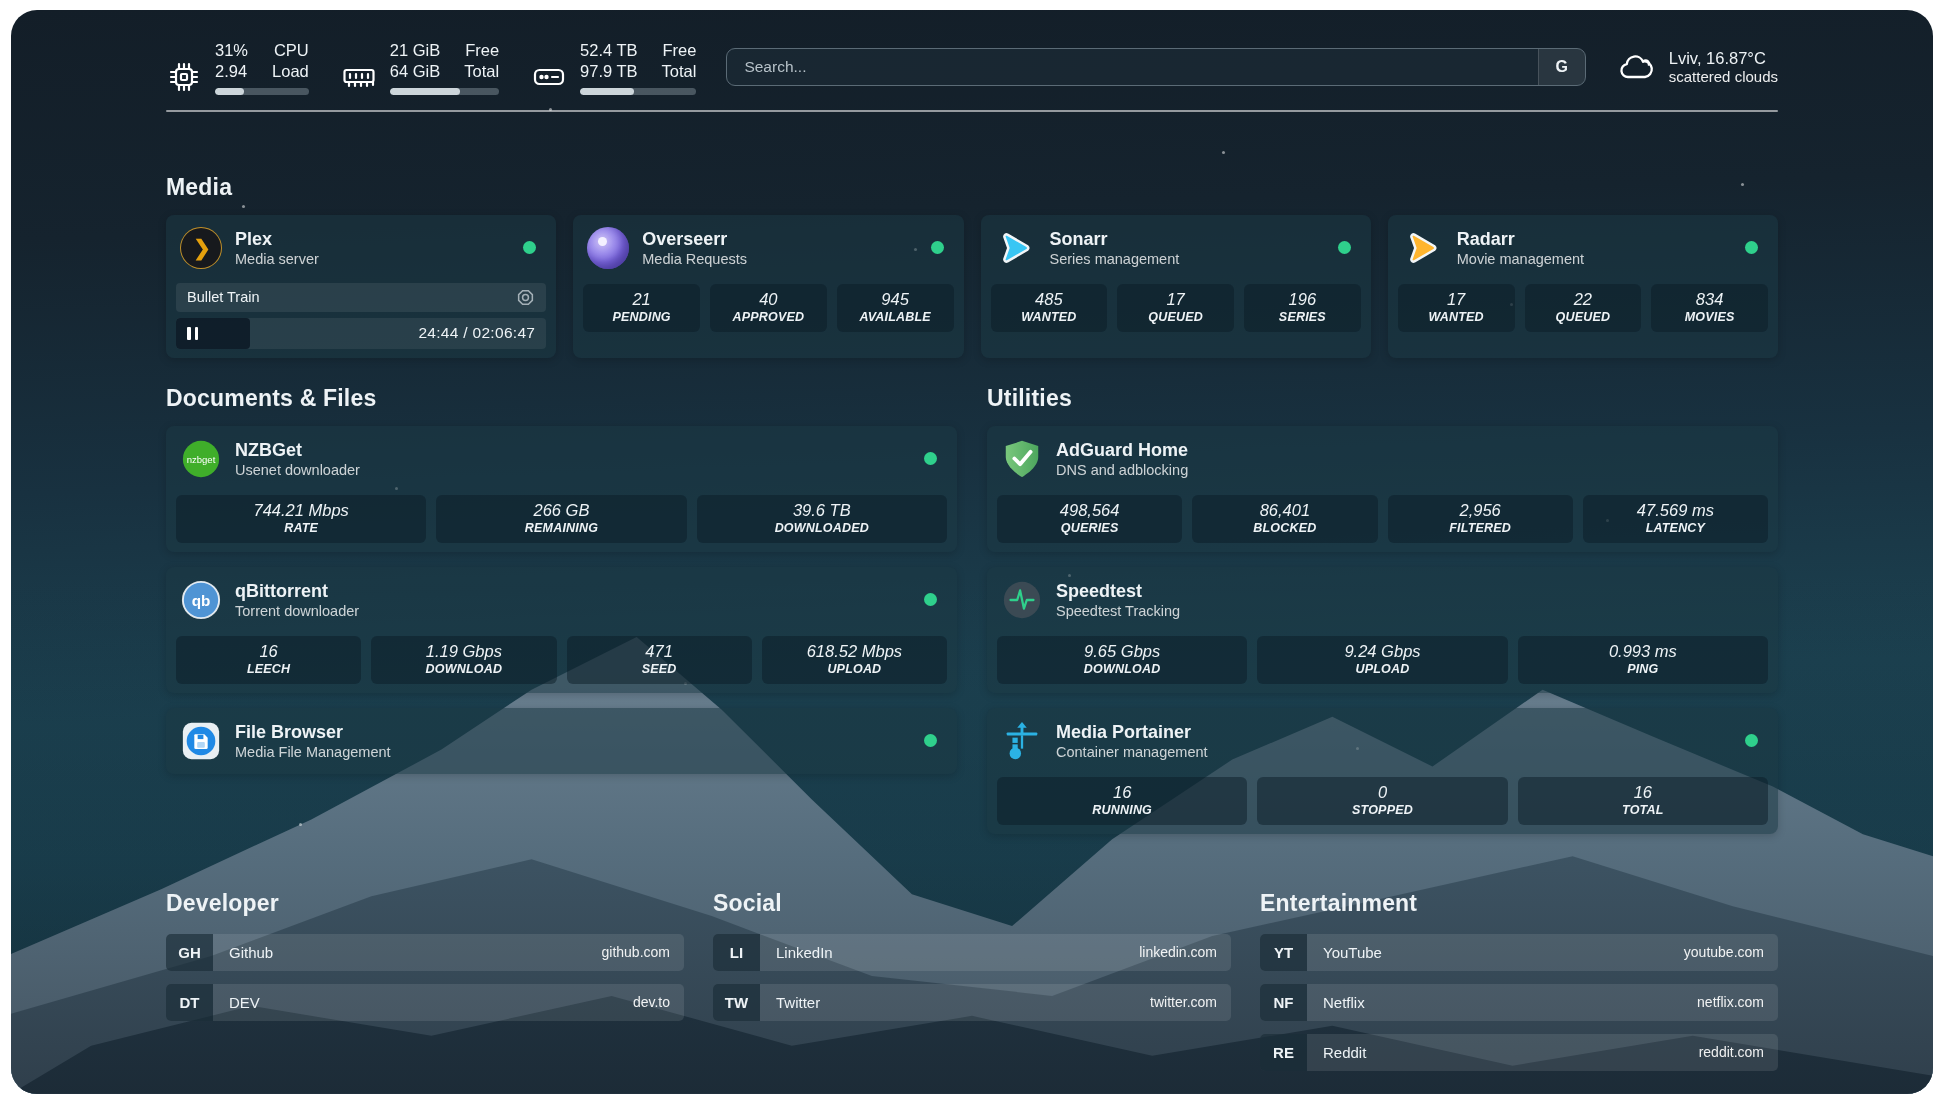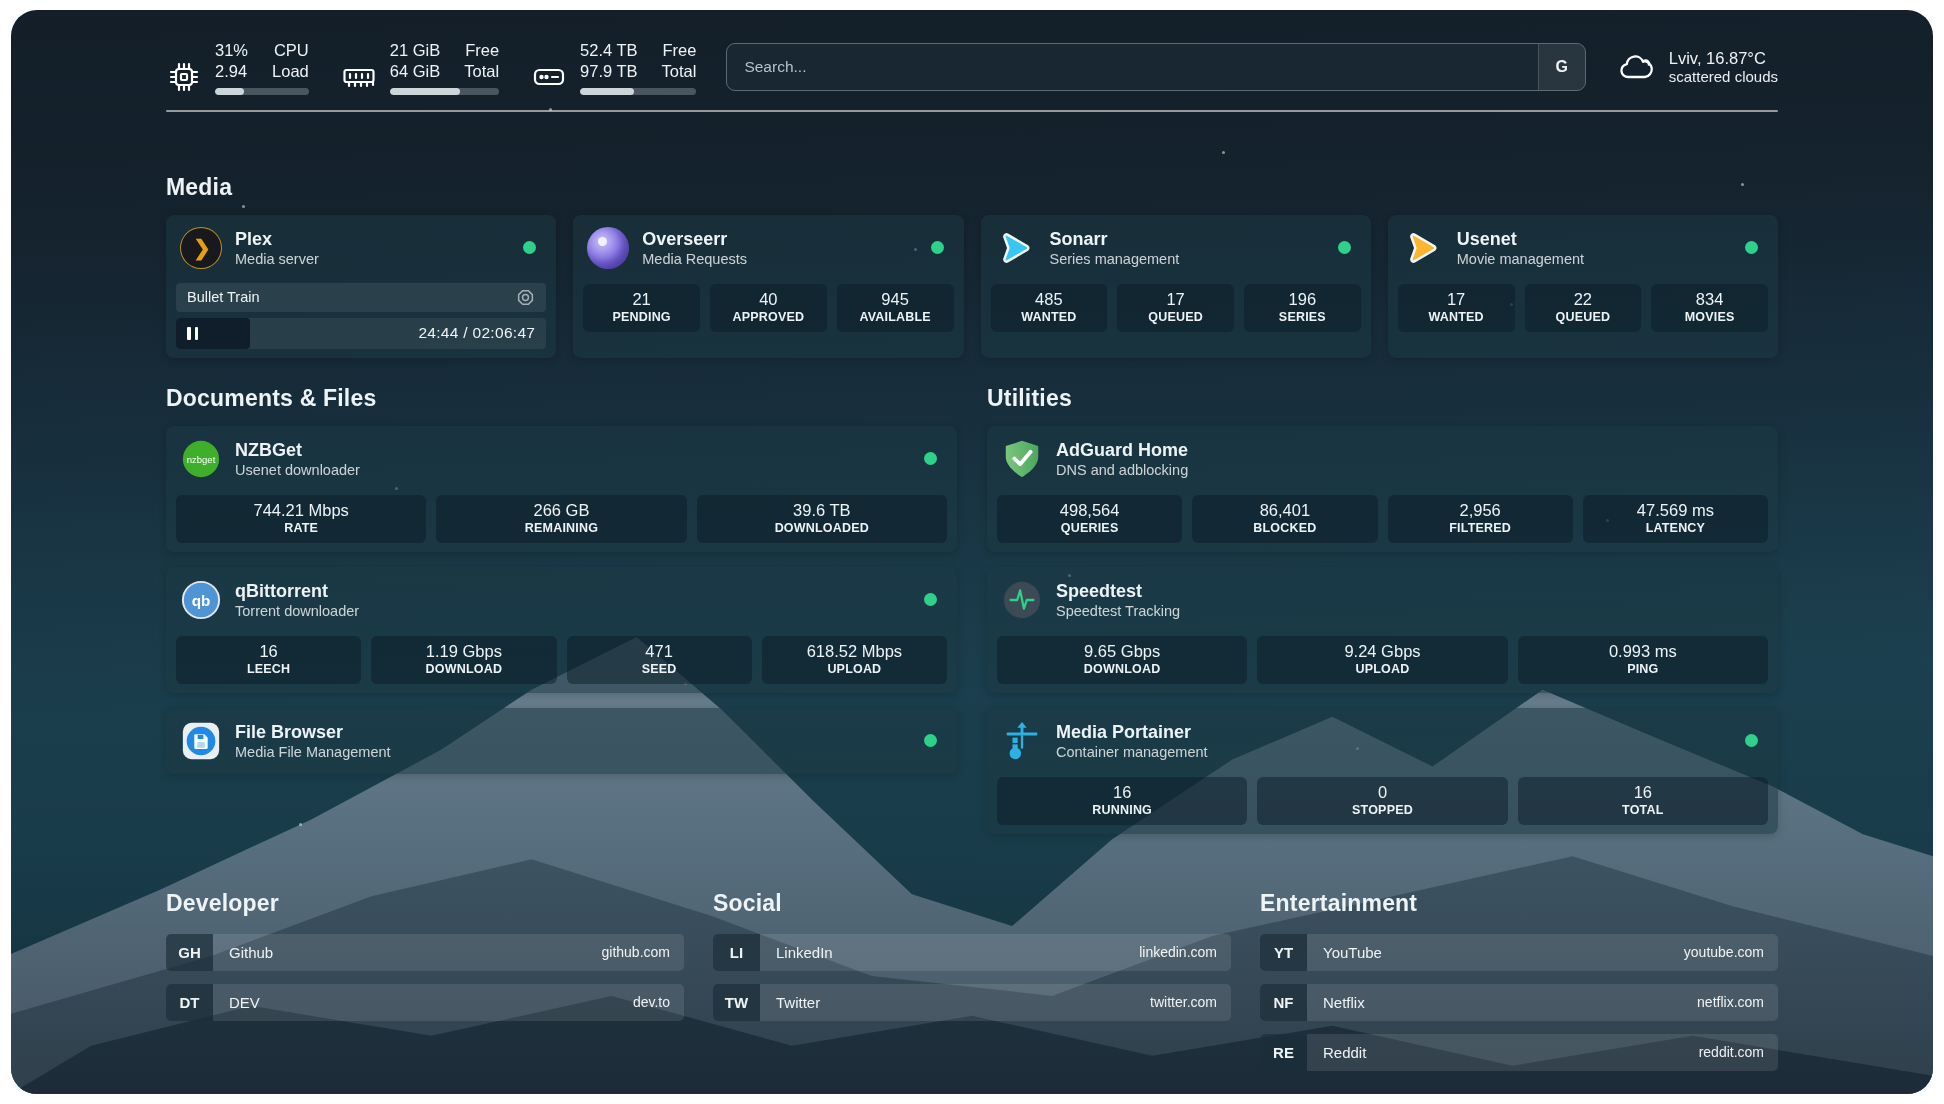--- a/index.html
+++ b/index.html
@@ -27,7 +27,7 @@
   .res-bar { margin-top:5px; height:7px; border-radius:4px; background:rgba(160,175,185,0.38); overflow:hidden; }
   .res-fill { height:100%; border-radius:4px; background:#ccd5da; }
 
-  .search { flex:1; display:flex; align-items:stretch; height:48px; border:1px solid #5b6b76; border-radius:9px; background:rgba(30,46,57,0.55); overflow:hidden; }
+  .search { flex:1; display:flex; align-items:stretch; height:38px; border:1px solid #5b6b76; border-radius:9px; background:rgba(30,46,57,0.55); overflow:hidden; }
   .search input { flex:1; background:transparent; border:none; outline:none; color:#e5ebef; font-size:15.5px; padding:0 17px; font-family:"Liberation Sans", sans-serif; }
   .search input::placeholder { color:#b6c1c8; }
   .g-btn { width:47px; border:none; border-left:1px solid rgba(255,255,255,0.14); background:rgba(255,255,255,0.07); color:#eef3f6; font-size:16px; font-weight:600; cursor:pointer; font-family:"Liberation Sans", sans-serif; }

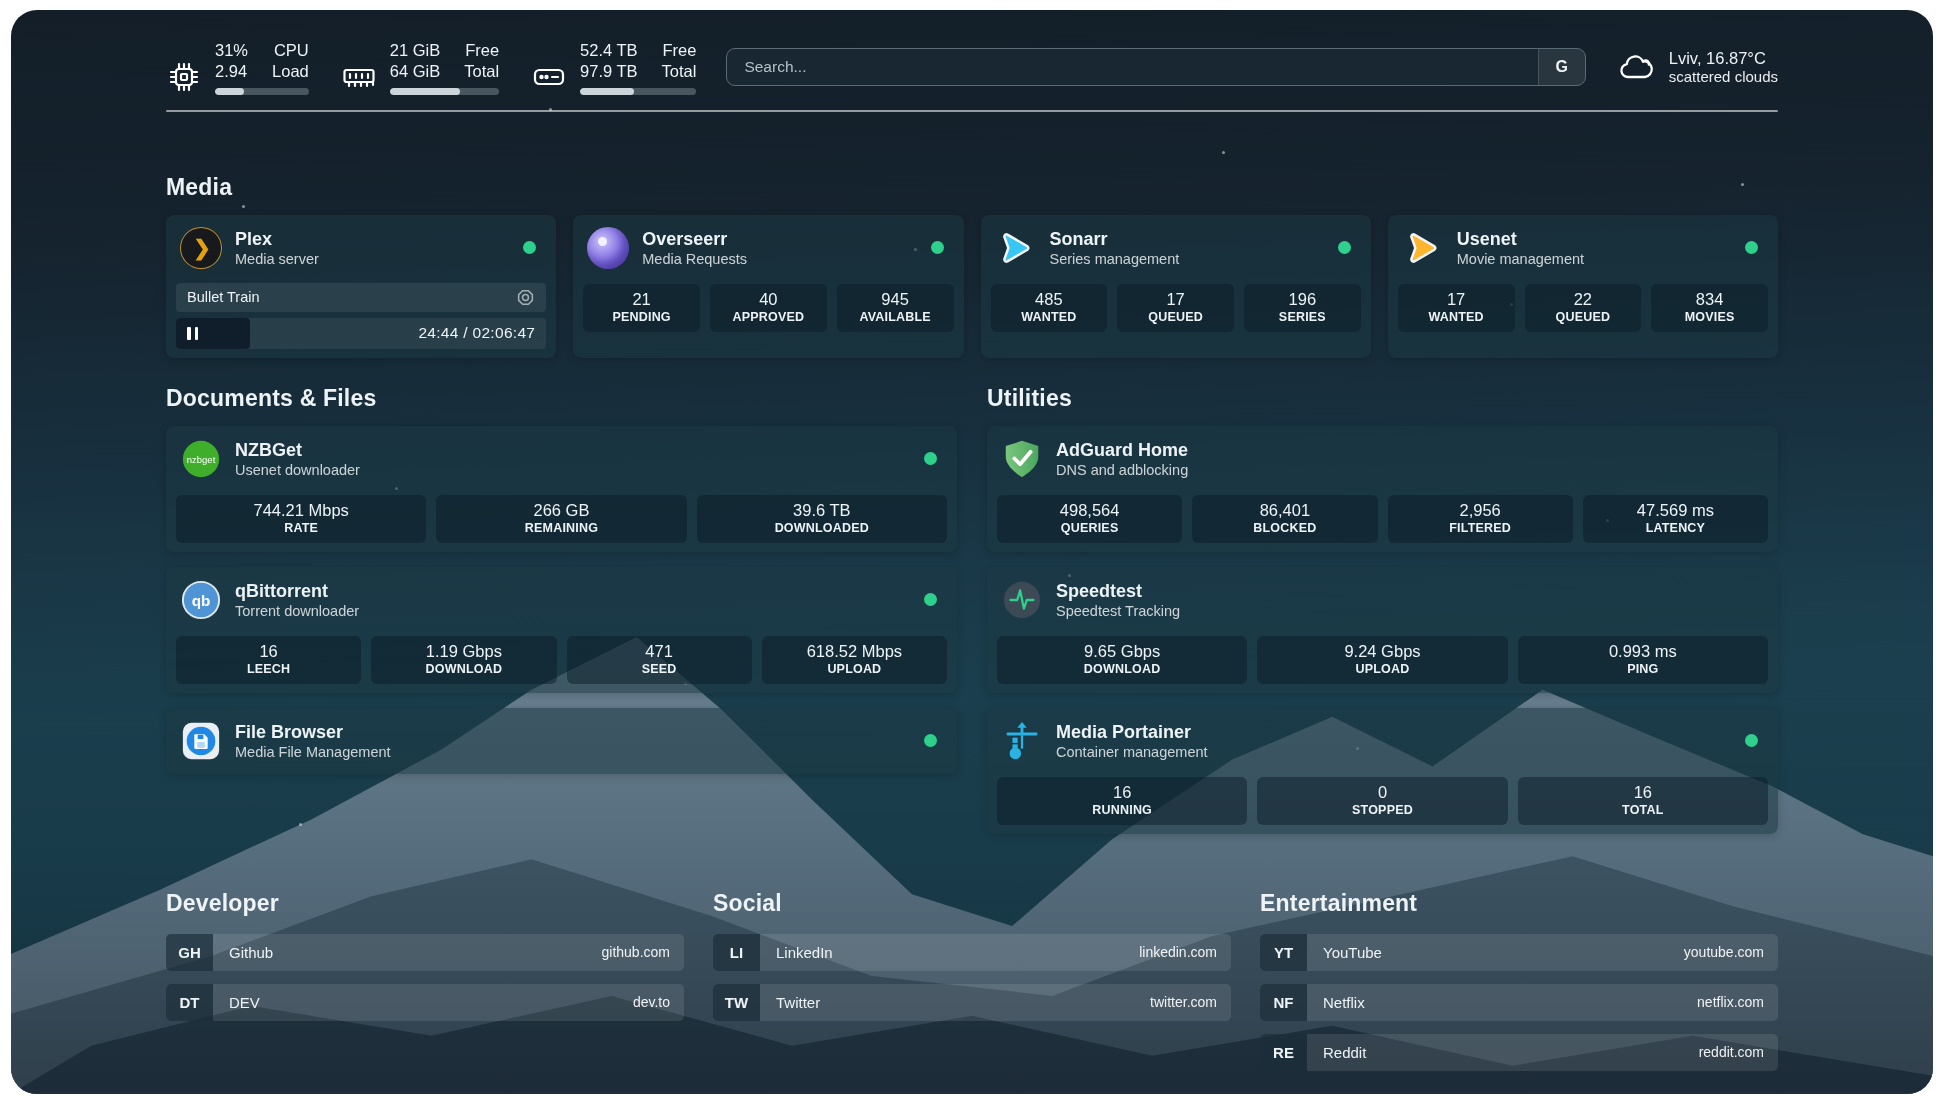--- a/index.html
+++ b/index.html
@@ -286,7 +286,7 @@
               <path d="M13,8 L34,20.2 a2.6,2.6 0 0 1 0,3.6 L13,36 a2.2,2.2 0 0 1 -3.2,-2.2 L14,22 L9.8,10.2 A2.2,2.2 0 0 1 13,8 Z" fill="#ffb52e" stroke="#f2f6f8" stroke-width="2.6" stroke-linejoin="round"></path>
             </svg>
             <div class="svc-meta">
-              <div class="svc-name">Usenet</div>
+              <div class="svc-name">Radarr</div>
               <div class="svc-sub">Movie management</div>
             </div>
             <span class="dot"></span>

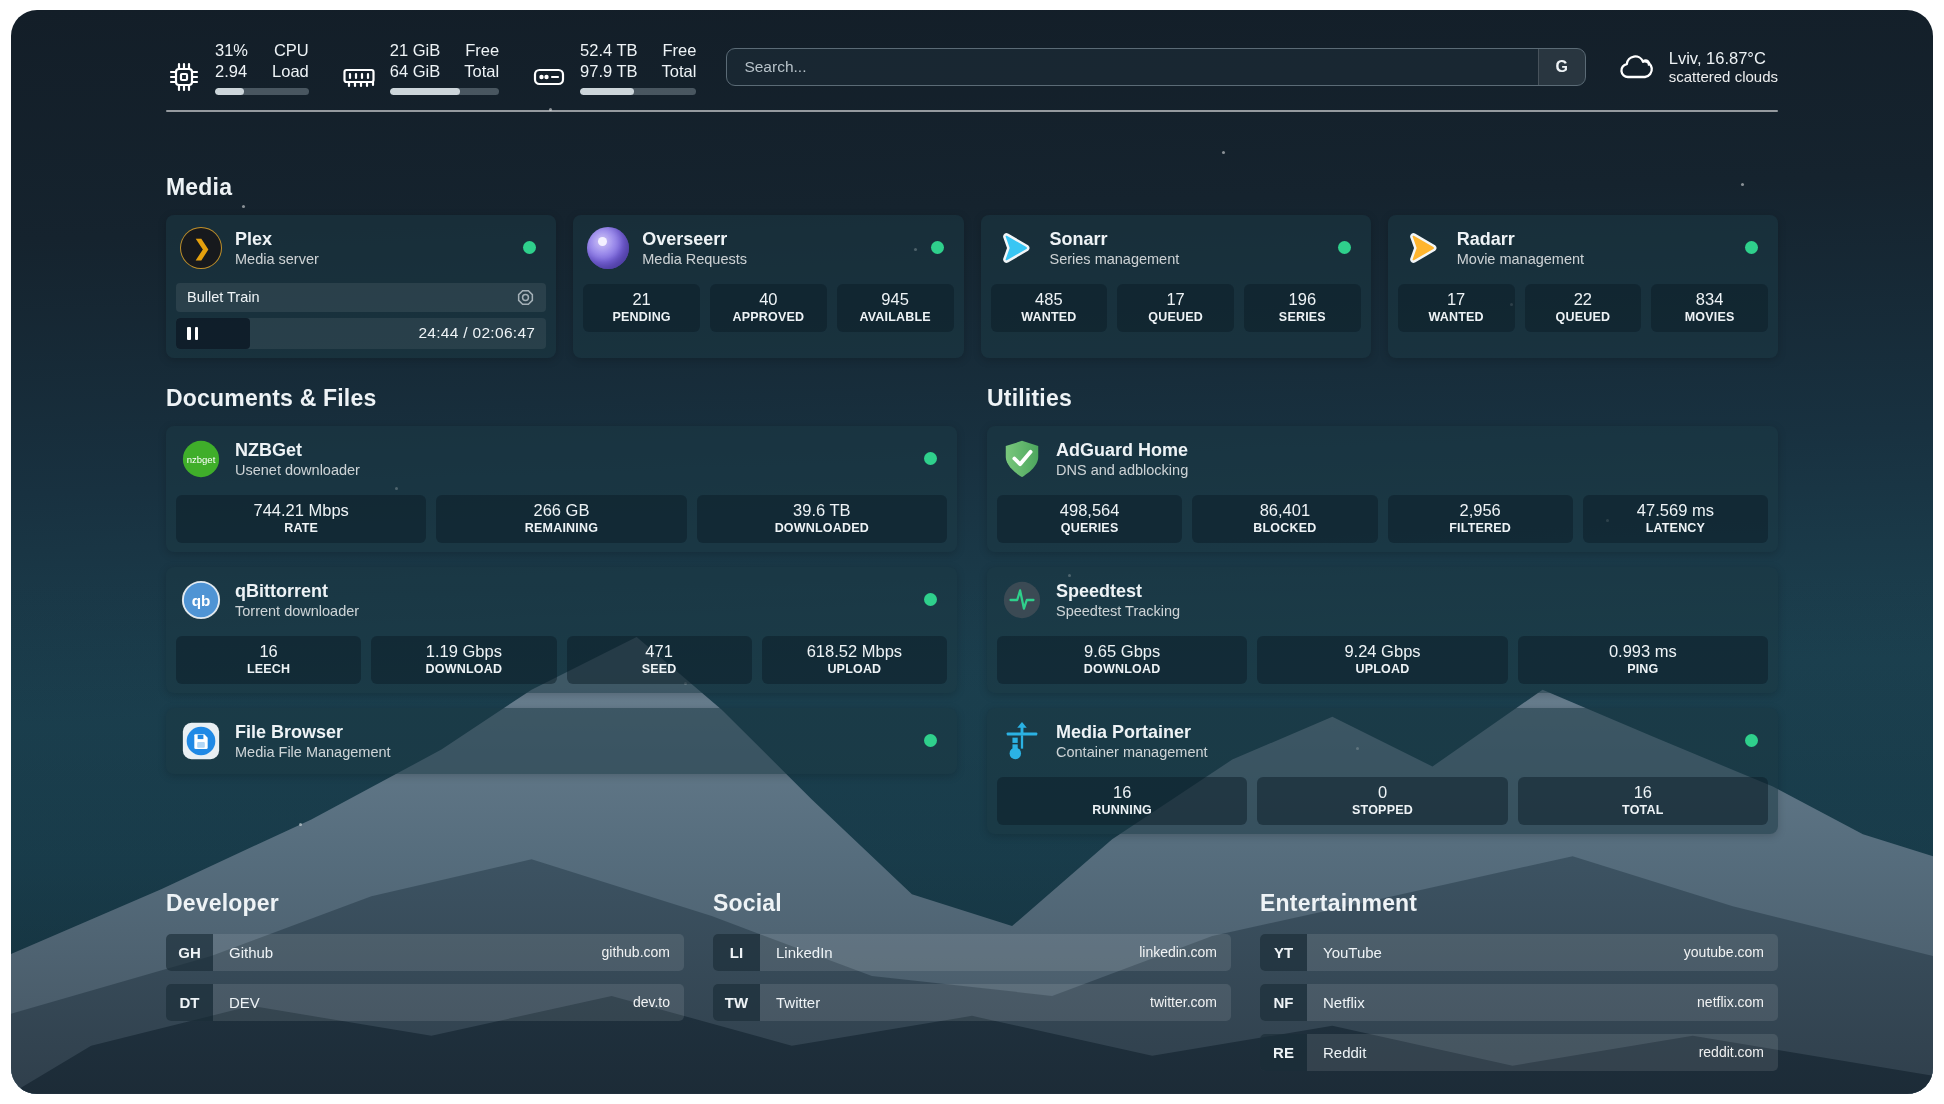--- a/index.html
+++ b/index.html
@@ -54,7 +54,7 @@
   .svc-sub { font-size:14.5px; color:rgba(255,255,255,0.78); }
   .dot { width:13px; height:13px; border-radius:50%; background:#2fd08c; margin-left:auto; margin-right:6px; flex:none; }
   .stats { display:flex; gap:10px; margin-top:12px; }
-  .stat { flex:1; background:rgba(10,28,38,0.48); border-radius:6px; text-align:center; padding:6px 4px 8px; }
+  .stat { flex:1; background:rgba(10,28,38,0.48); border-radius:6px; text-align:center; padding:6px 4px 8px;font-style:italic; }
   .stat-val { font-size:16.5px; }
   .stat-lbl { font-size:12.5px; font-weight:700; letter-spacing:0.2px; margin-top:1px; }
 

